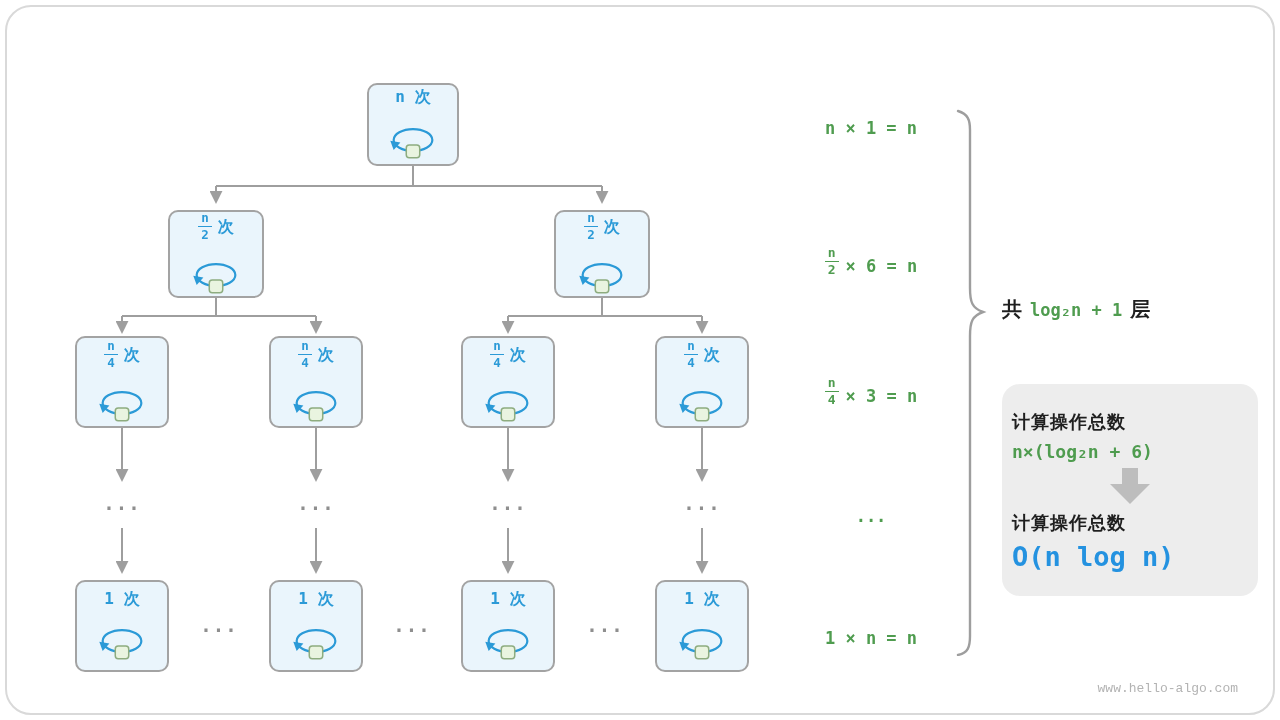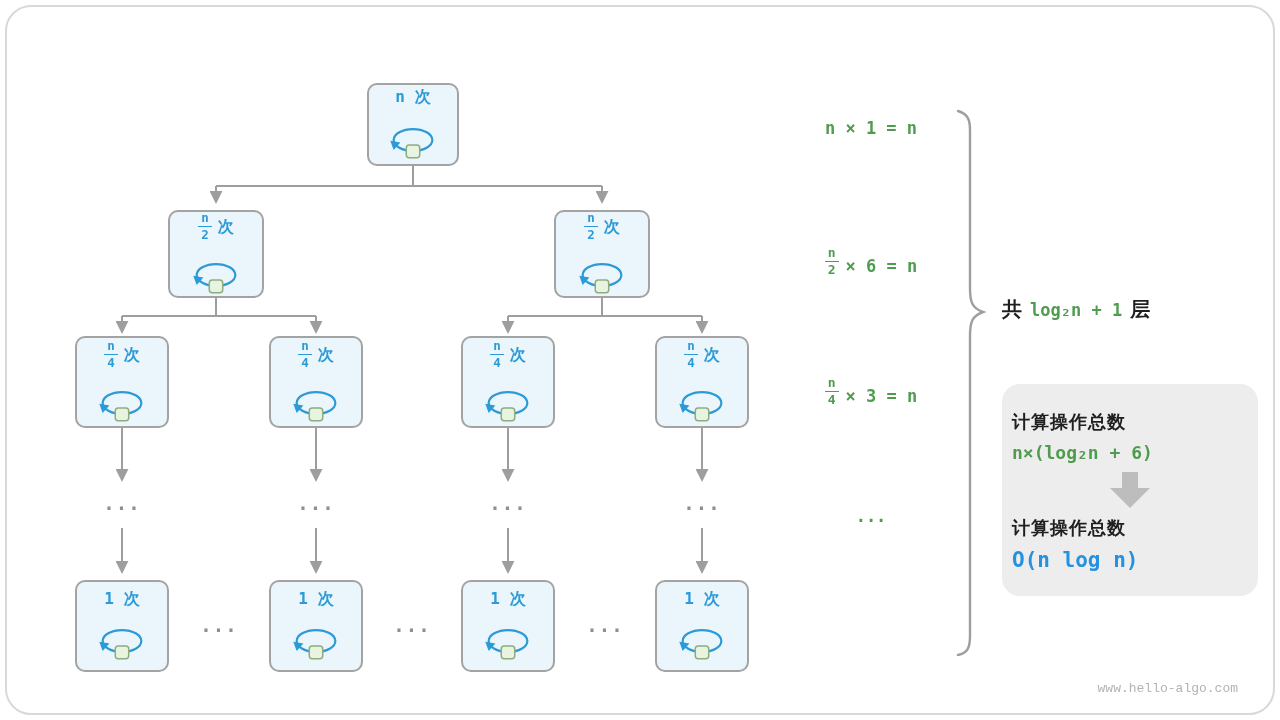--- a/index.html
+++ b/index.html
@@ -47,7 +47,7 @@
   .big-arrow .shaft { width:16px; height:16px; background:#bdbdbd; }
   .big-arrow .head { width:0; height:0; border-left:20px solid transparent; border-right:20px solid transparent;
           border-top:20px solid #bdbdbd; }
-  .summary .result { font-size:21px; font-weight:bold; color:#2492e0; font-family:"DejaVu Sans Mono", monospace; }
+  .summary .result { font-size:27px; font-weight:bold; color:#2492e0; font-family:"DejaVu Sans Mono", monospace; }
 
   .watermark { position:absolute; right:42px; bottom:24px; color:#b3b3b3; font-size:13px;
           font-family:Liberation Mono, monospace; }

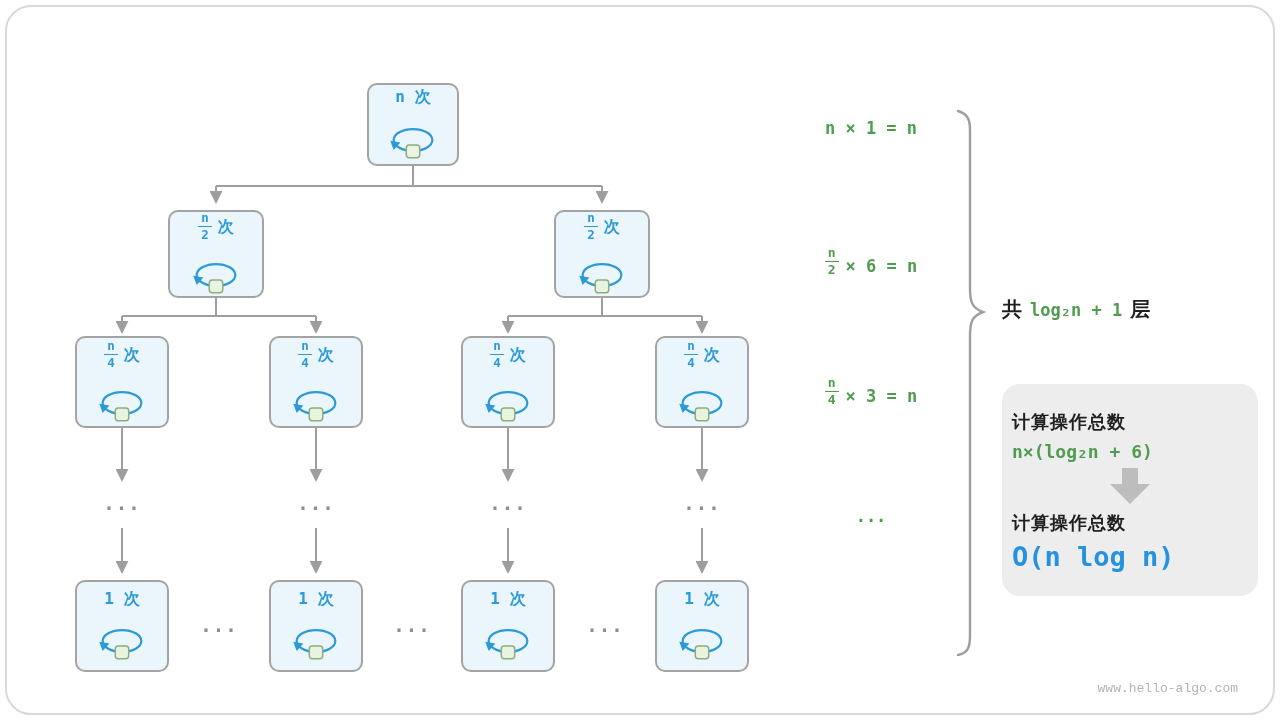--- a/index.html
+++ b/index.html
@@ -242,6 +242,9 @@
   <div class="sum-row" style="top:498px;height:28px">
     <span>...</span>
   </div>
+  <div class="sum-row" style="top:620px;height:28px">
+    <span>1 × n = n</span>
+  </div>
 
   <svg class="brace" width="40" height="548" viewBox="0 0 40 548">
     <path d="M8,3 C18,6 20,12 20,22 L20,180 C20,194 22,200 33,204 C22,208 20,214 20,228 L20,528 C20,539 18,545 8,547" fill="none" stroke="#9e9e9e" stroke-width="2.4" stroke-linecap="round"></path>

